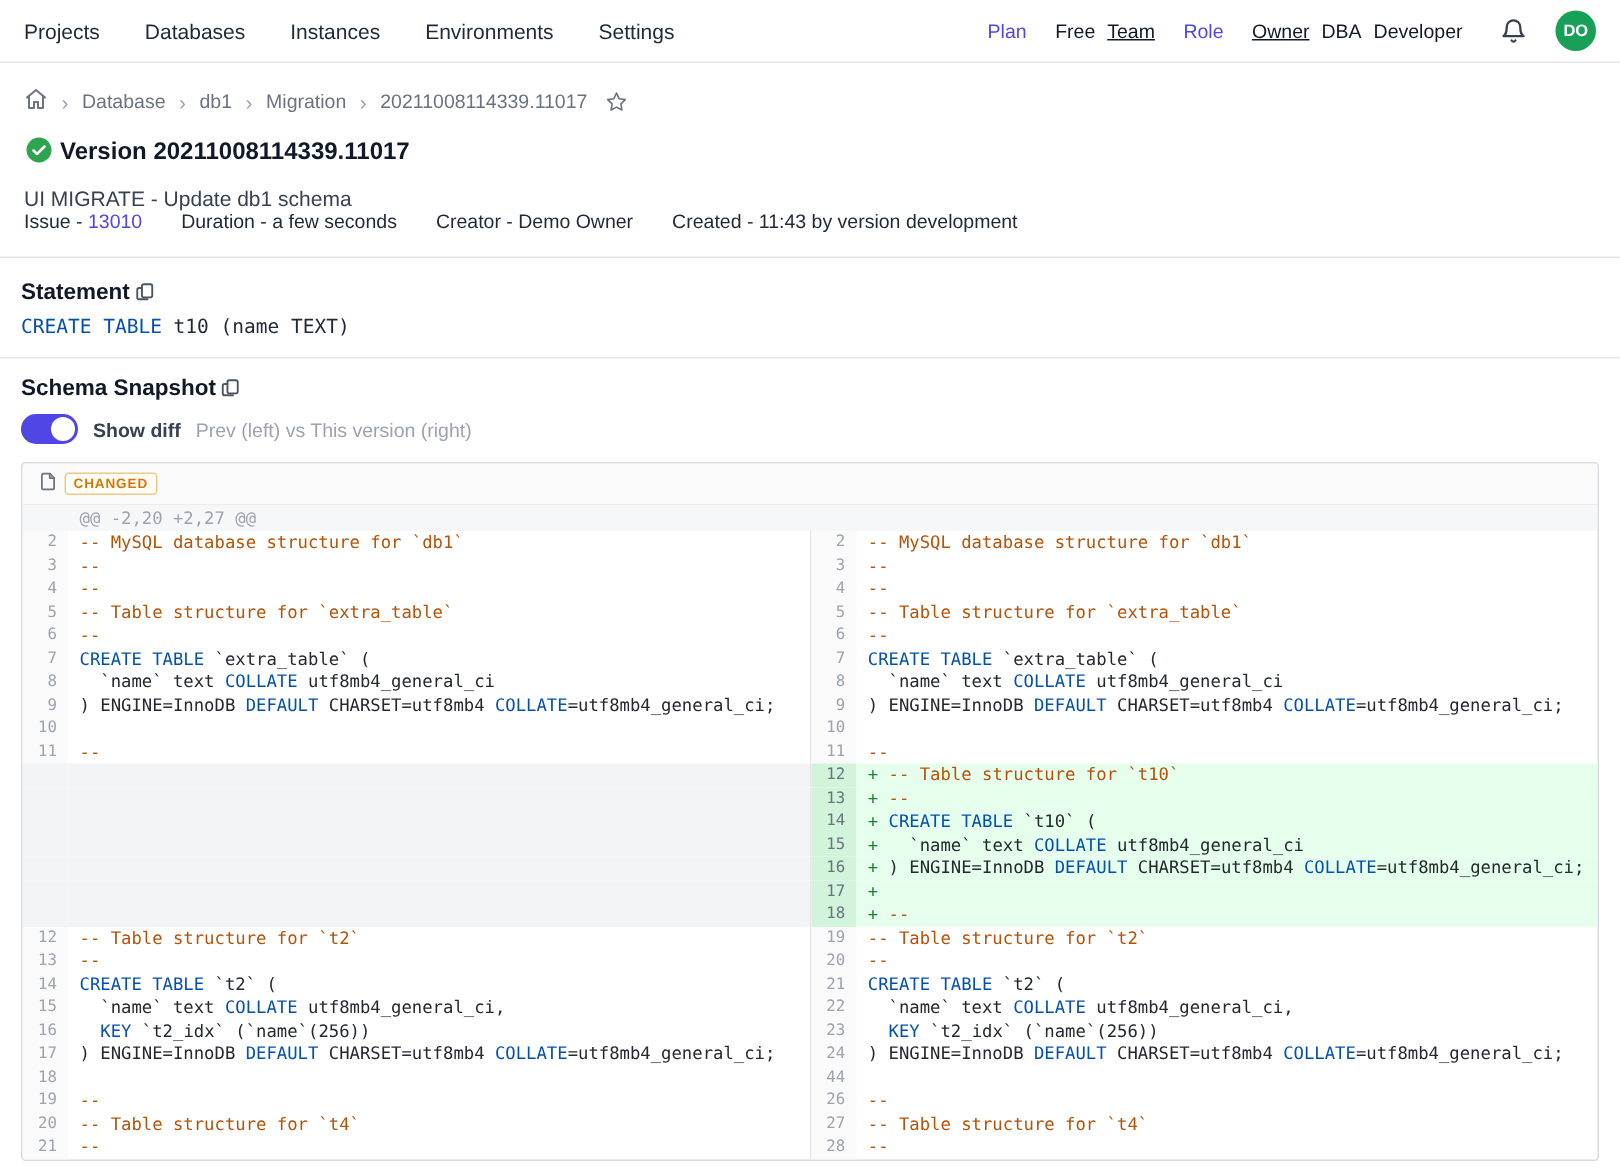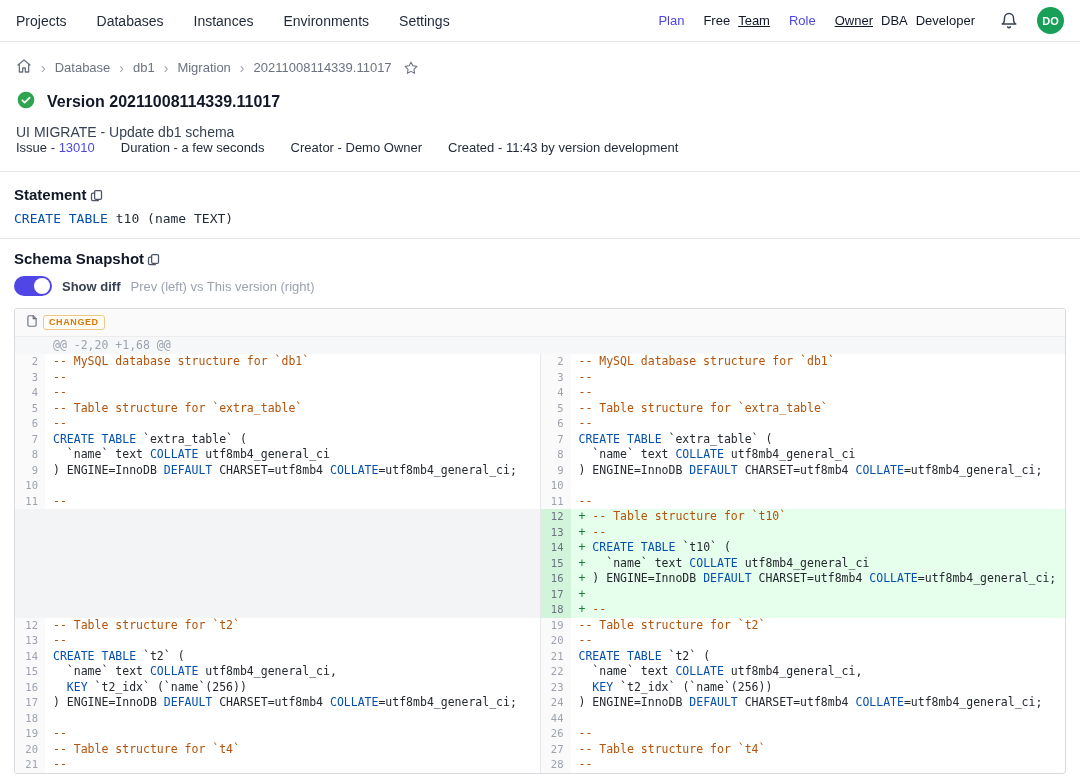--- a/index.html
+++ b/index.html
@@ -28,7 +28,7 @@
 
   
   .version{padding:13px 16px 16px}
-  .v-title-row{display:flex;align-items:center;gap:11px}
+  .v-title-row{display:flex;align-items:center;gap:4px}
   .v-title-row h1{font-size:16px;font-weight:700;color:#111827}
   .v-sub{margin-top:11px;font-size:14px;color:#374151}
   .v-meta{display:flex;gap:26px;font-size:13px;color:#1f2937;align-items:center}

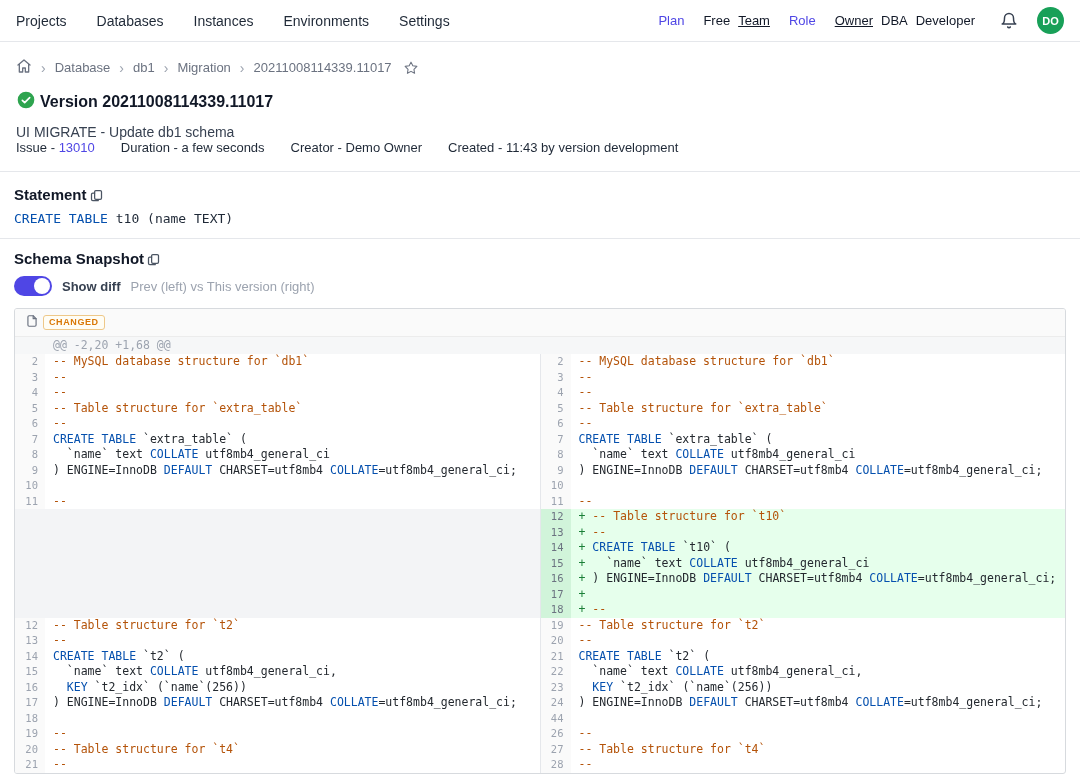--- a/index.html
+++ b/index.html
@@ -38,7 +38,7 @@
 
   
   .sec{padding:14px 14px 12px}
-  .sec-head{display:flex;align-items:flex-end;gap:2px}
+  .sec-head{display:flex;align-items:center;gap:2px}
   .sec-head h2{font-size:15px;font-weight:700;color:#111827}
   .copy{display:flex;align-items:center;cursor:pointer}
   .sql{margin-top:8px;font-family:"DejaVu Sans Mono",monospace;font-size:13px;color:#1f2937;white-space:pre}

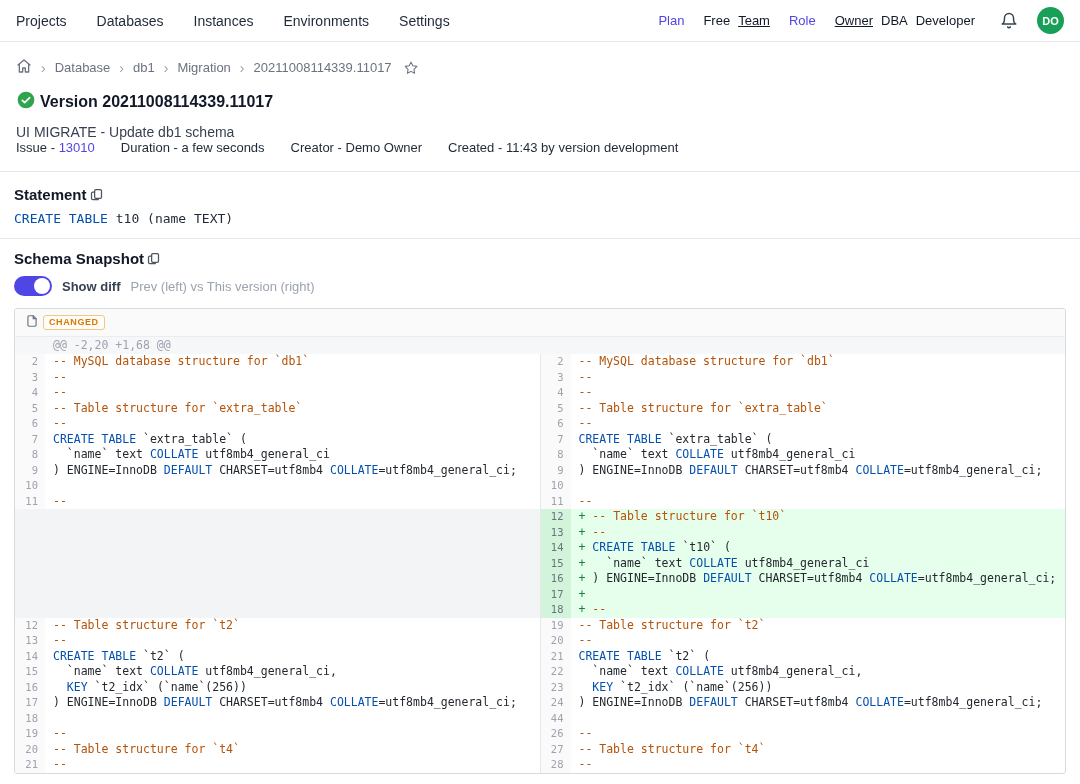--- a/index.html
+++ b/index.html
@@ -193,7 +193,7 @@
       </span>
       <span class="badge">CHANGED</span>
     </div>
-    <div class="hunk">@@ -2,20 +1,68 @@</div>
+    <div class="hunk">@@ -2,20 +2,27 @@</div>
     <div>
         <div class="diff-row"><div class="gut">2</div><div class="code left"><span class="tok-c">-- MySQL database structure for `db1`</span></div><div class="gut">2</div><div class="code"><span class="tok-c">-- MySQL database structure for `db1`</span></div></div>
         <div class="diff-row"><div class="gut">3</div><div class="code left"><span class="tok-c">--</span></div><div class="gut">3</div><div class="code"><span class="tok-c">--</span></div></div>

